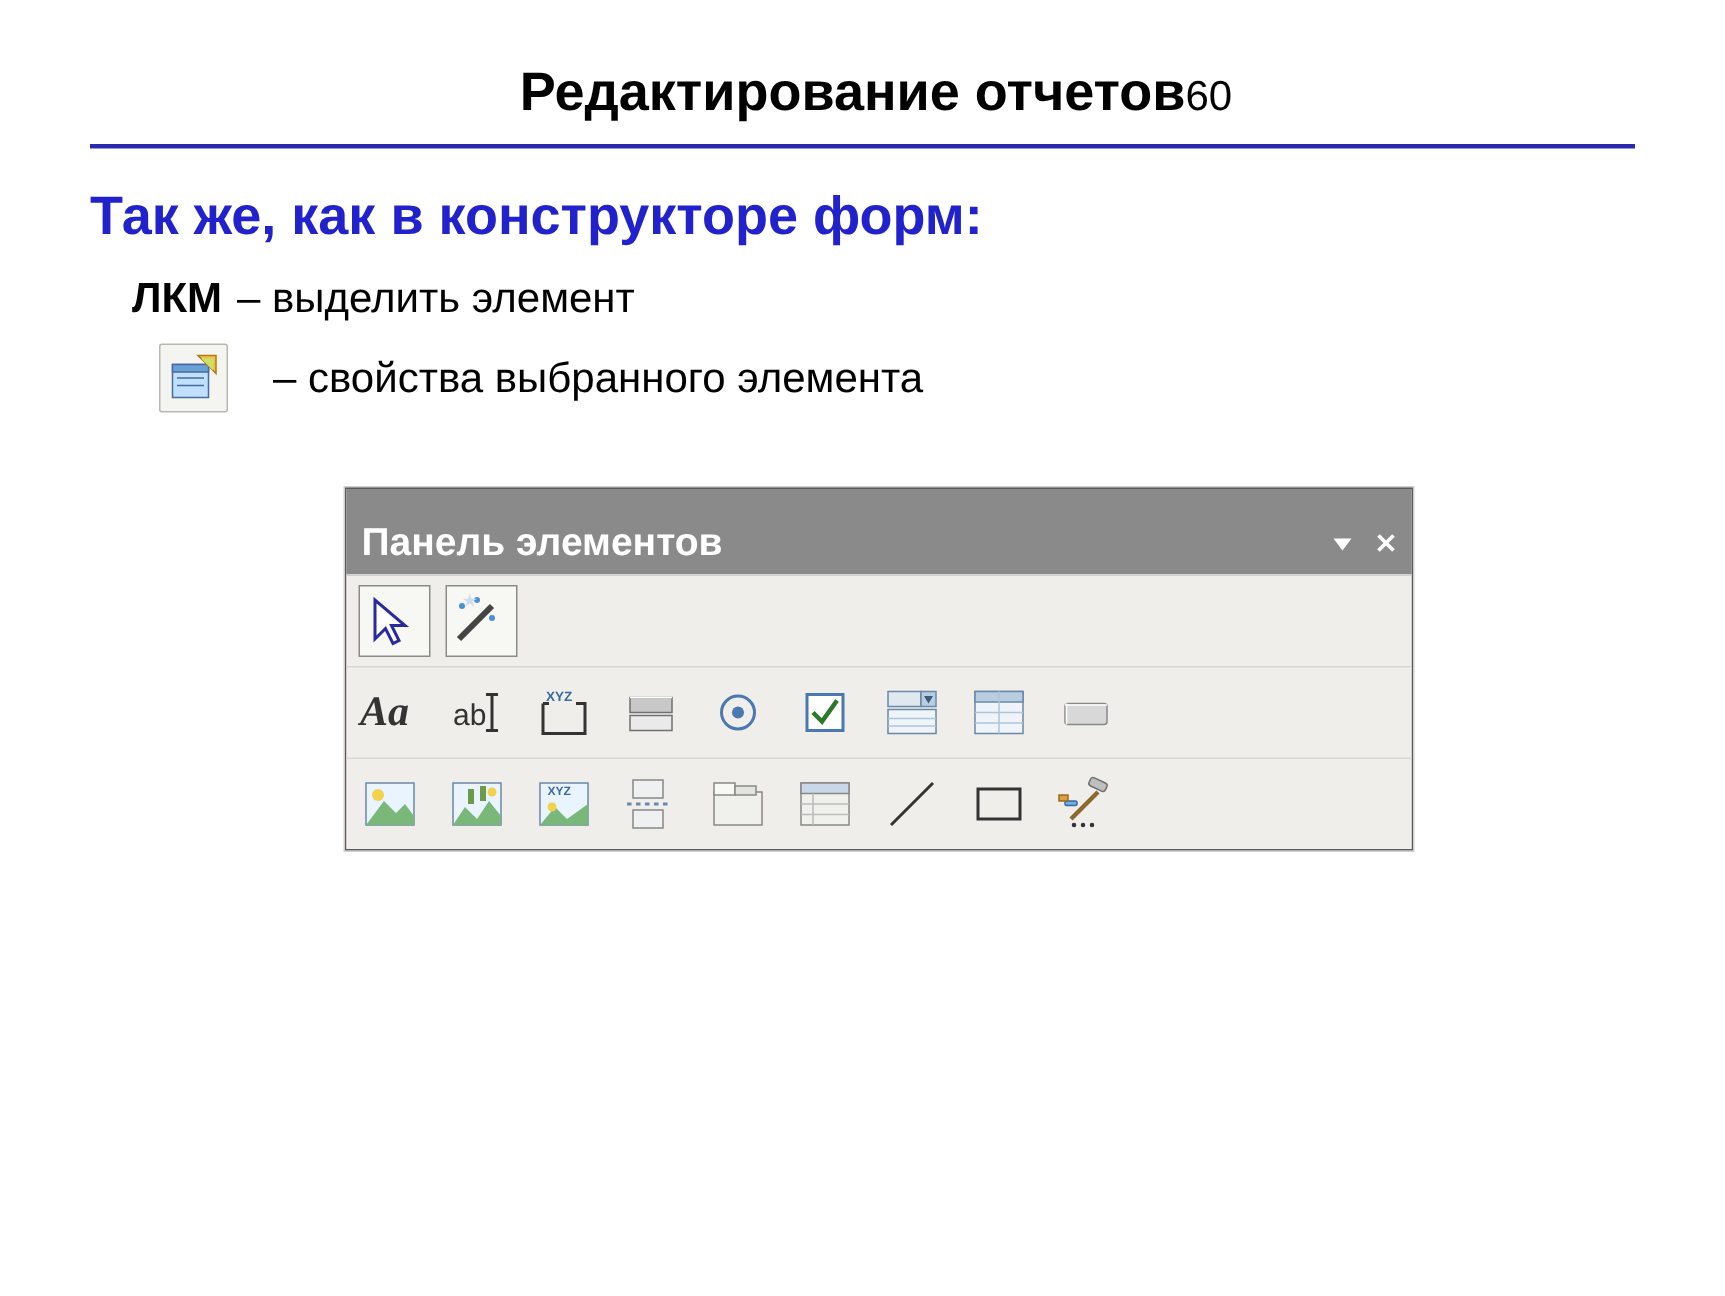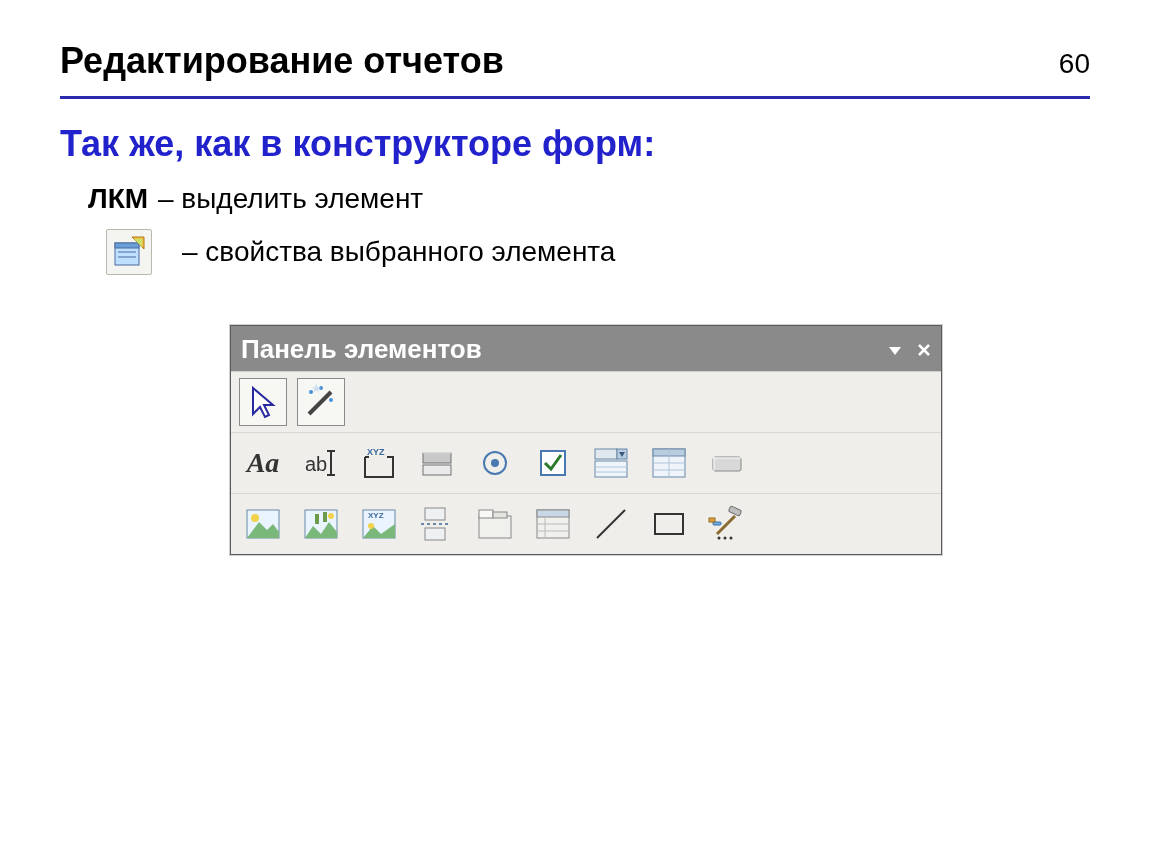--- a/index.html
+++ b/index.html
@@ -21,7 +21,8 @@
   .header-row {
     display: flex;
     align-items: baseline;
-    justify-content: space-between;
+    justify-content: center;
+    margin-left: 18px;
   }
   .title {
     font-size: 36px;

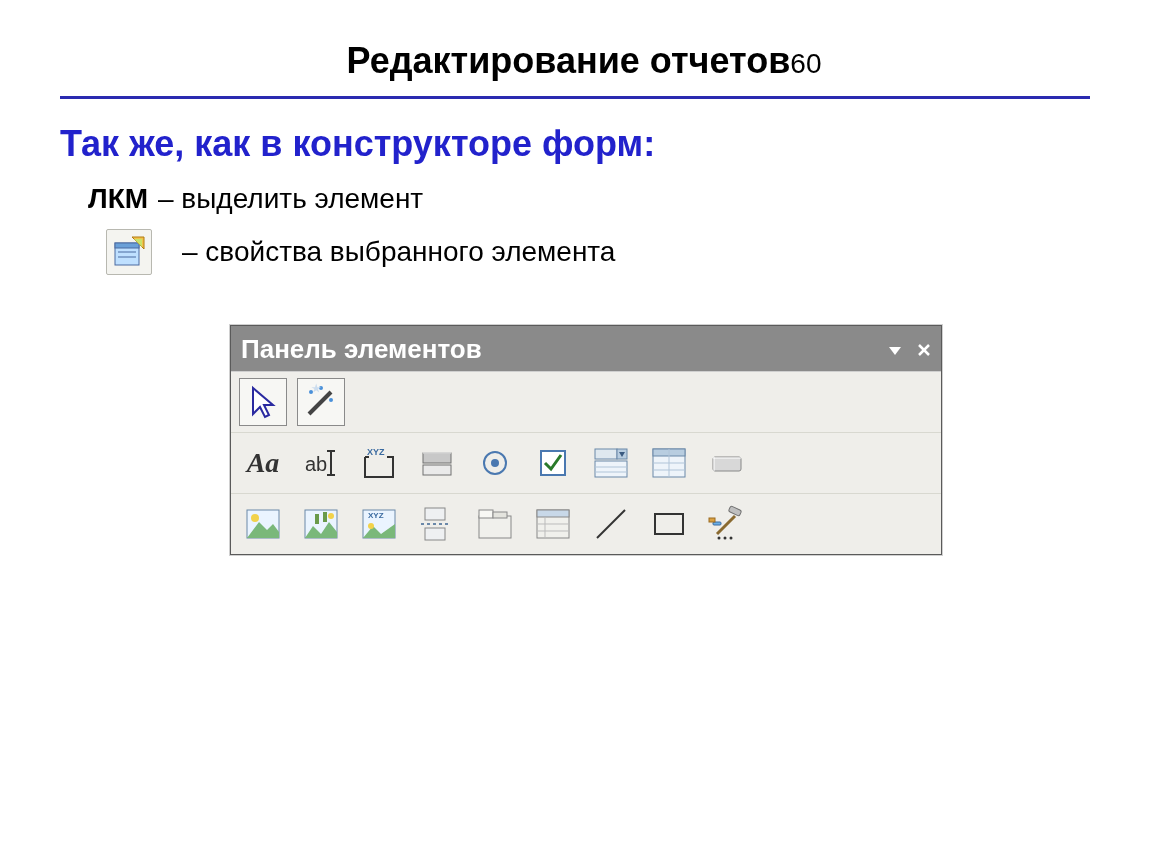--- a/index.html
+++ b/index.html
@@ -84,7 +84,7 @@
     display: flex;
     align-items: center;
     justify-content: space-between;
-    padding: 8px 10px 6px 10px;
+    padding: 20px 10px 6px 10px;
   }
   .titlebar-right {
     display: flex;

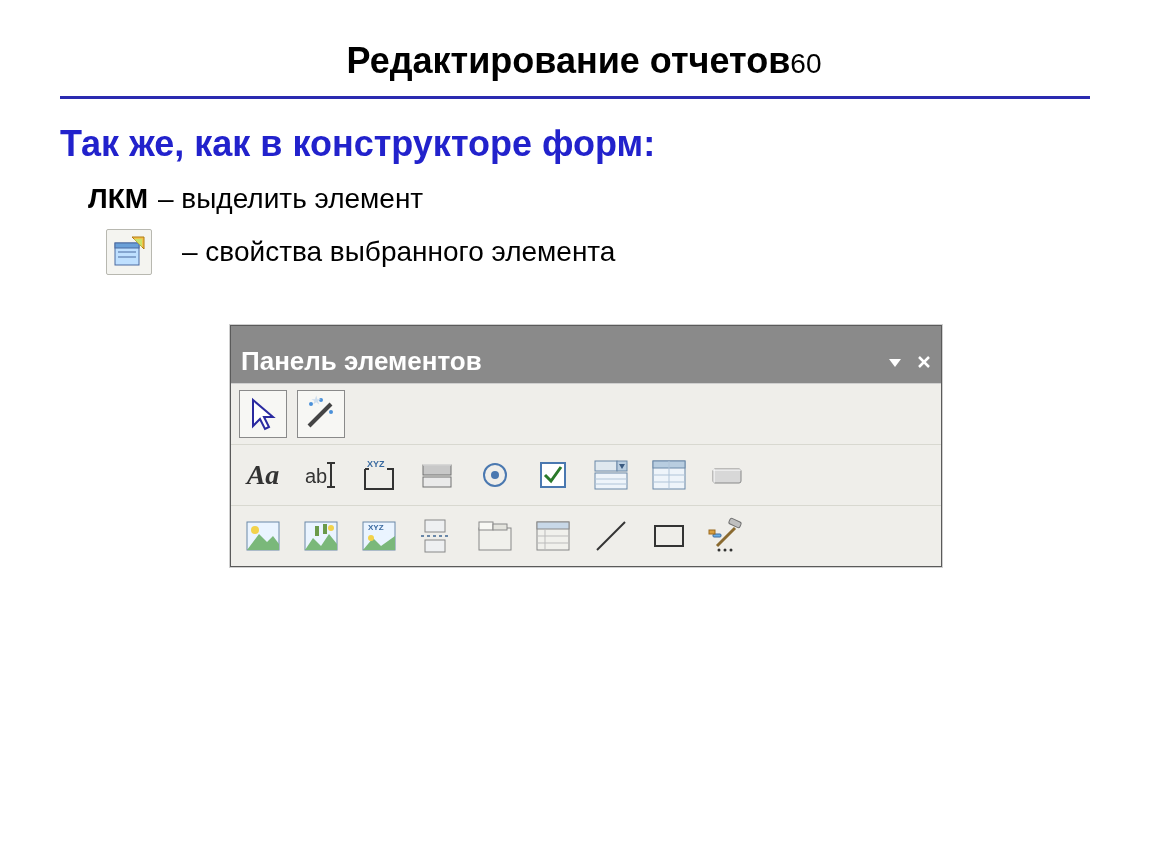--- a/index.html
+++ b/index.html
@@ -108,7 +108,7 @@
     height: 46px;
     display: flex;
     align-items: center;
-    justify-content: center;
+    justify-content: flex-start;
     background: transparent;
     border: 1px solid transparent;
   }

